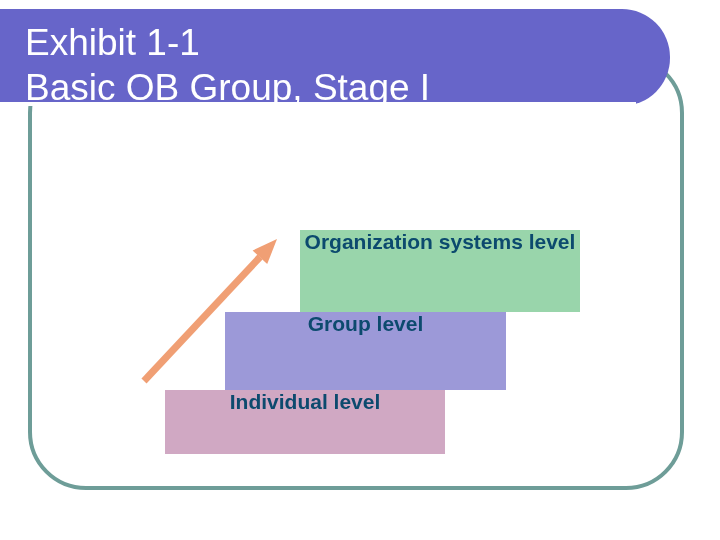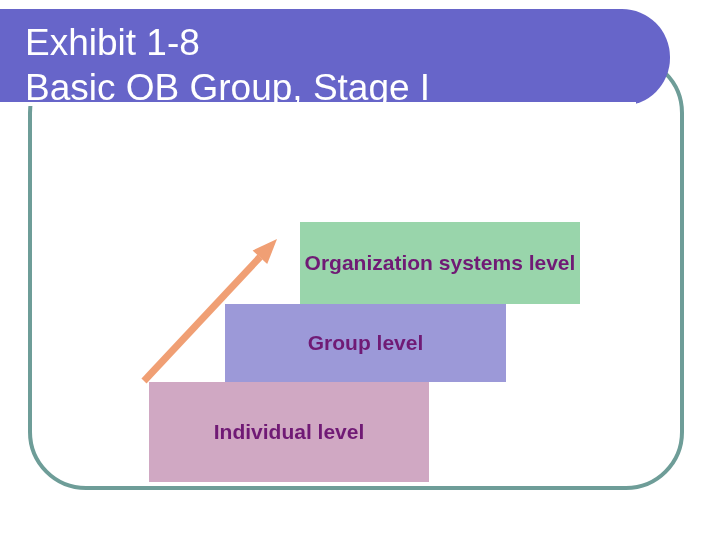--- a/index.html
+++ b/index.html
@@ -89,7 +89,7 @@
 
   <div class="title-banner">
     <div class="title-text">
-      <span class="title-line">Exhibit 1-8</span>
+      <span class="title-line">Exhibit 1-1</span>
       <span class="title-line">Basic OB Group, Stage I</span>
     </div>
     <div class="title-underline"></div>

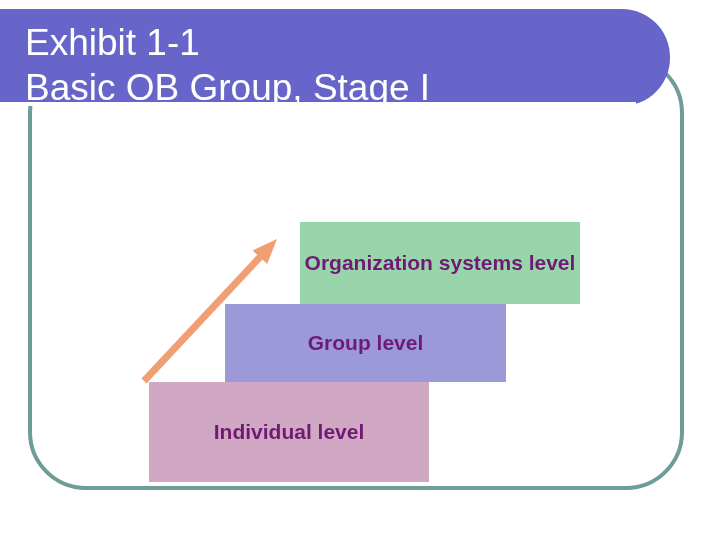--- a/index.html
+++ b/index.html
@@ -58,13 +58,13 @@
   .level-box {
     position: absolute;
     display: flex;
-    align-items: center;
     justify-content: center;
-    color: #701a75;
+    color: #0c4a6e;
     font-size: 21px;
     font-weight: 700;
     text-align: center;
     z-index: 2;
+    margin-top: 8px;
   }
   .level-org        { left: 300px; top: 222px; width: 280px; height: 82px; background: #99D5AB; }
   .level-group      { left: 225px; top: 304px; width: 281px; height: 78px; background: #9C99D8; }

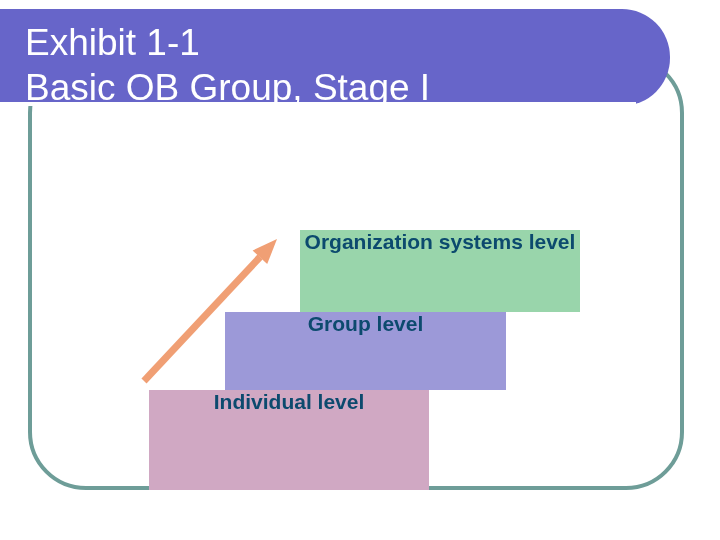--- a/index.html
+++ b/index.html
@@ -68,7 +68,7 @@
   }
   .level-org        { left: 300px; top: 222px; width: 280px; height: 82px; background: #99D5AB; }
   .level-group      { left: 225px; top: 304px; width: 281px; height: 78px; background: #9C99D8; }
-  .level-individual { left: 149px; top: 382px; width: 280px; height: 100px; background: #D0A8C3; }
+  .level-individual { left: 165px; top: 382px; width: 280px; height: 64px; background: #D0A8C3; }
   
   .arrow-svg {
     position: absolute;

